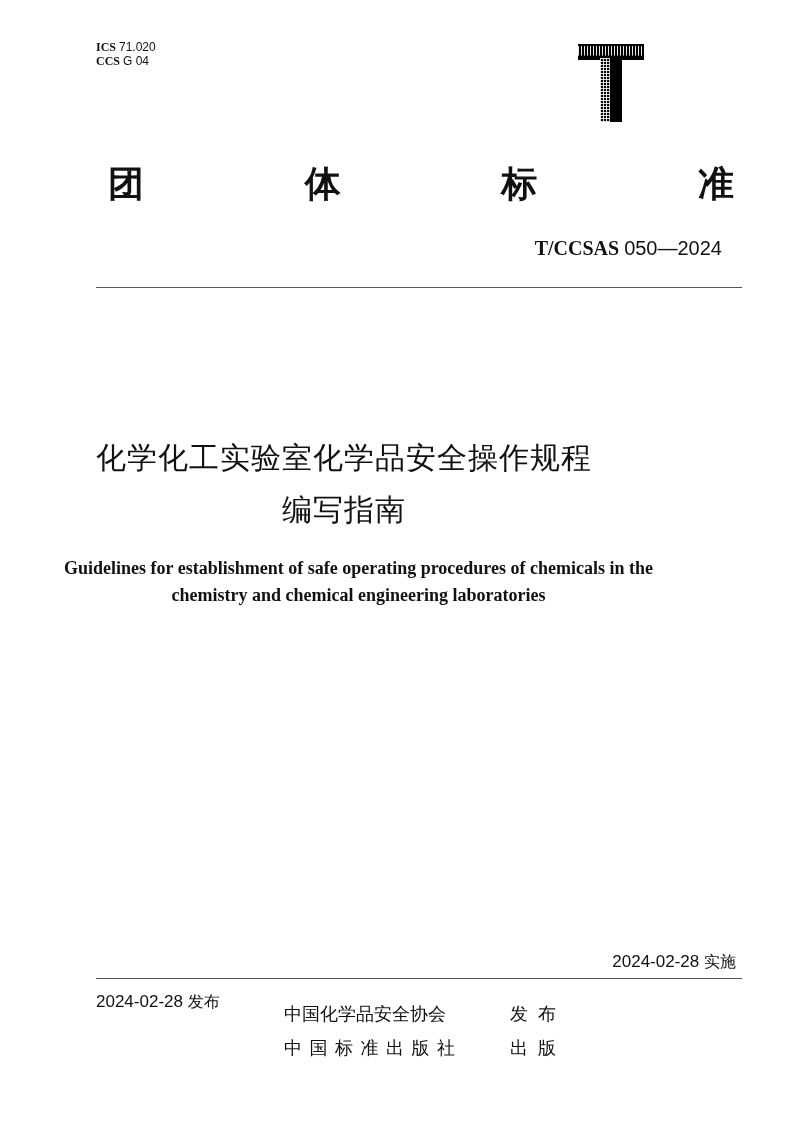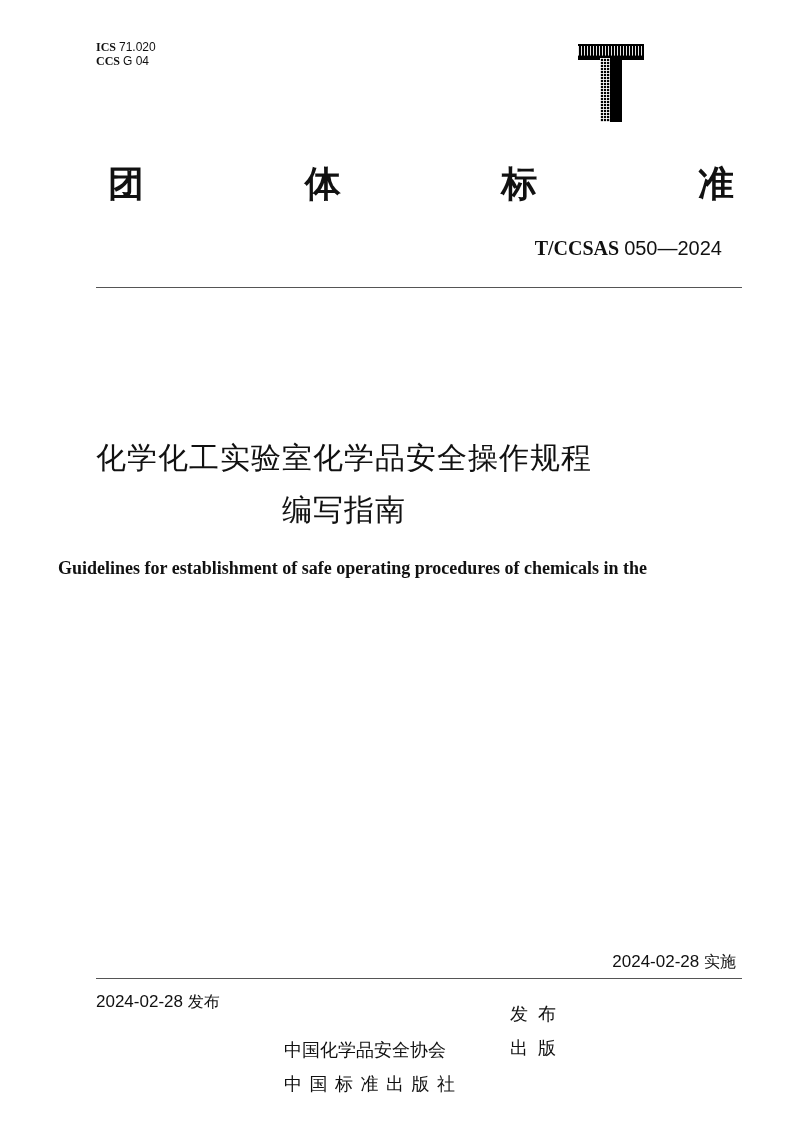--- a/index.html
+++ b/index.html
@@ -35,7 +35,7 @@
     .cn-title-1 { top: 438px; }
     .cn-title-2 { top: 490px; }
 
-    .en-title { left: 0; width: 705px; text-align: center; font-family: "Liberation Serif", serif; font-weight: bold; font-size: 18px; line-height: 27px; top: 555px; }
+    .en-title { left: 0; width: 705px; text-align: center; font-family: "Liberation Serif", serif; font-weight: bold; font-size: 18px; line-height: 27px; top: 555px; padding-left: 6px; }
 
     .date { top: 952px; font-family: "Liberation Sans", sans-serif; font-size: 17px; }
     .date .cn { font-family: "DejaVu Sans", sans-serif; font-size: 16px; }

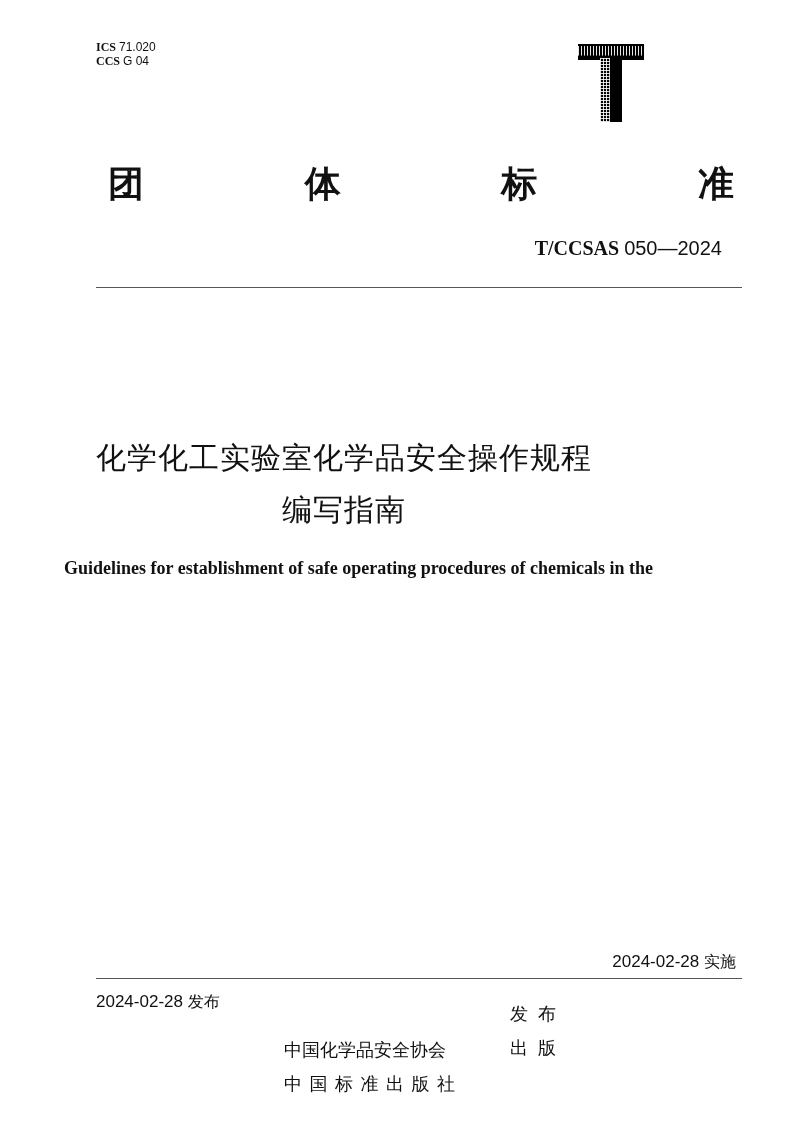--- a/index.html
+++ b/index.html
@@ -87,6 +87,7 @@
 
 <div class="abs en-title">
   <div>Guidelines for establishment of safe operating procedures of chemicals in the</div>
+  <div>chemistry and chemical engineering laboratories</div>
 </div>
 
 <div class="abs date date-left">

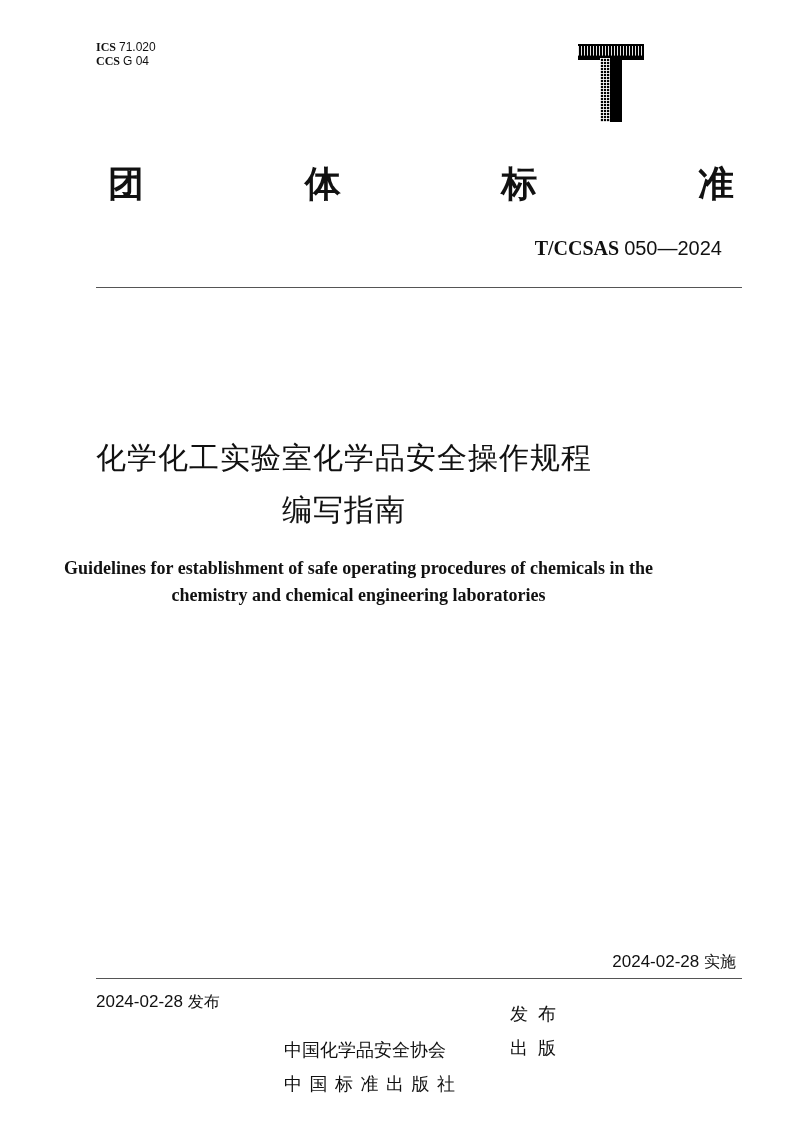--- a/index.html
+++ b/index.html
@@ -43,7 +43,7 @@
     .date-right { right: 64px; }
 
     .pub { font-family: "DejaVu Sans", sans-serif; font-size: 18px; }
-    .pub-org { left: 284px; width: 190px; margin-top: 36px; }
+    .pub-org { left: 284px; width: 190px; }
     .pub-org.sp { letter-spacing: 7.5px; }
     .pub-act { left: 510px; letter-spacing: 10px; }
     .row1 { top: 1002px; }

